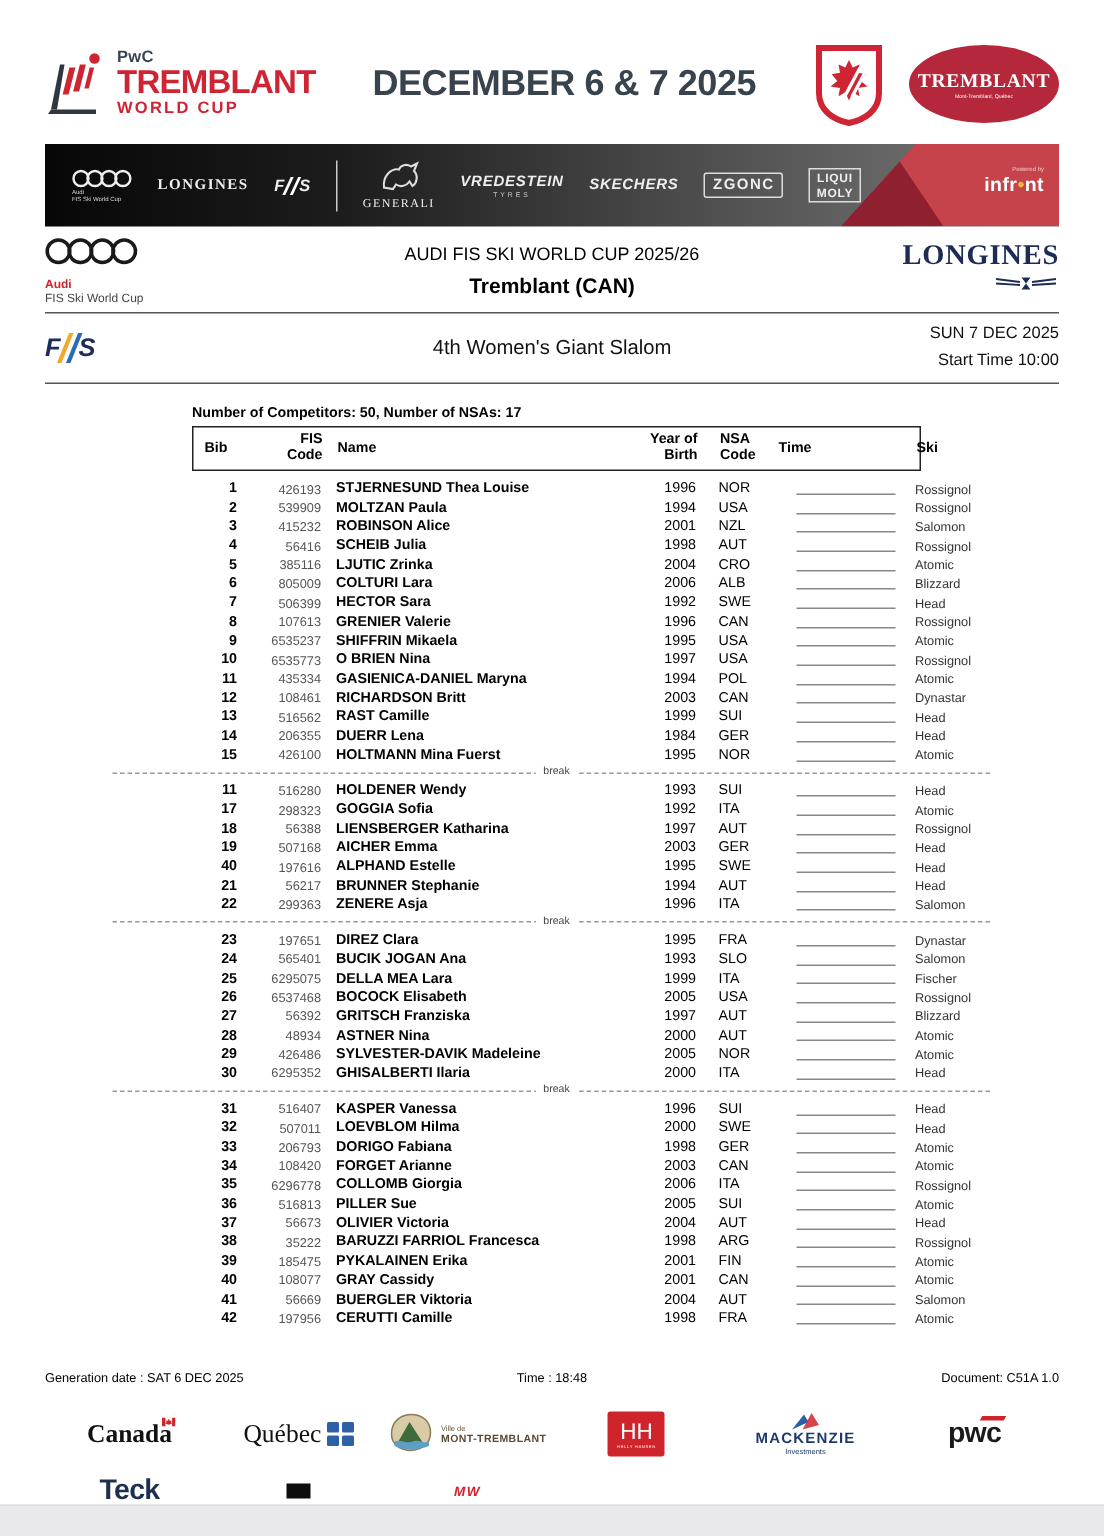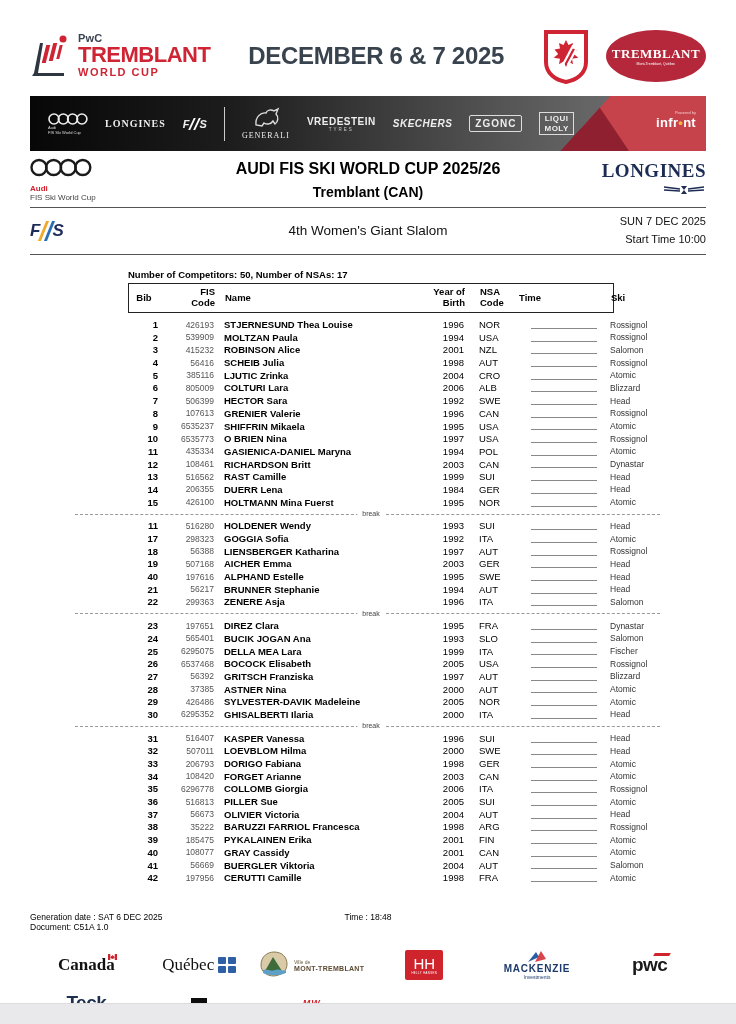--- a/index.html
+++ b/index.html
@@ -36,7 +36,7 @@
   .band-generali { display:flex; flex-direction:column; align-items:center; color:#eee; }
   .band-generali .nm { font-family:"Liberation Serif",serif; font-size:8px; letter-spacing:1px; }
   .band-vred { text-align:center; color:#eee; }
-  .band-vred .nm { font-size:10px; font-weight:bold; letter-spacing:.5px; }
+  .band-vred .nm { font-size:10px; font-weight:bold; letter-spacing:.5px;font-style:italic; }
   .band-vred .sub { font-size:4.5px; letter-spacing:2px; color:#ccc; }
   .band-skechers { font-size:10px; font-weight:bold; font-style:italic; letter-spacing:.5px; color:#eee; }
   .band-zgonc { border:1.5px solid #ddd; border-radius:2px; padding:2px 5px; font-size:10px; font-weight:bold; letter-spacing:1px; color:#eee; }

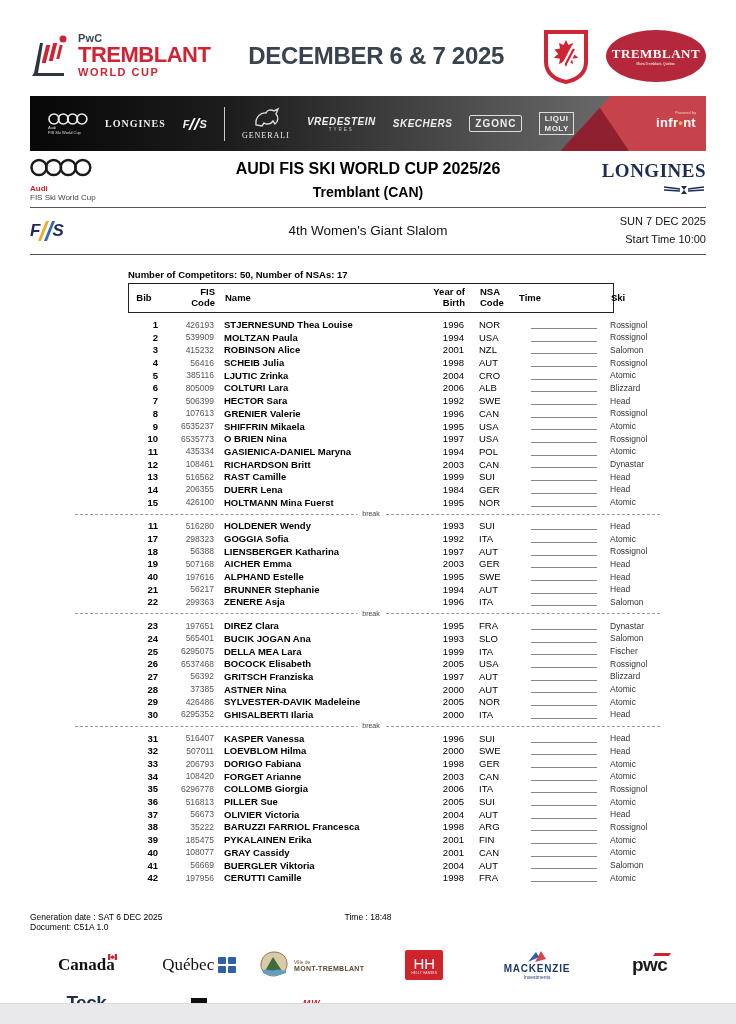--- a/index.html
+++ b/index.html
@@ -66,7 +66,7 @@
   .audi-brand .a1 { font-size:8px; font-weight:bold; color:#d0232e; margin-top:2px; }
   .audi-brand .a2 { font-size:8px; color:#444; }
   .tb-center { text-align:center; flex:1; }
-  .main-title { font-size:16px; font-weight:bold; }
+  .main-title { font-size:12px; font-weight:normal; }
   .location { font-size:14px; font-weight:bold; margin-top:6px; }
   .longines-block { width:150px; text-align:right; }
   .longines-name { font-family:"Liberation Serif",serif; font-size:19px; font-weight:bold; color:#1d2c55; letter-spacing:.5px; }

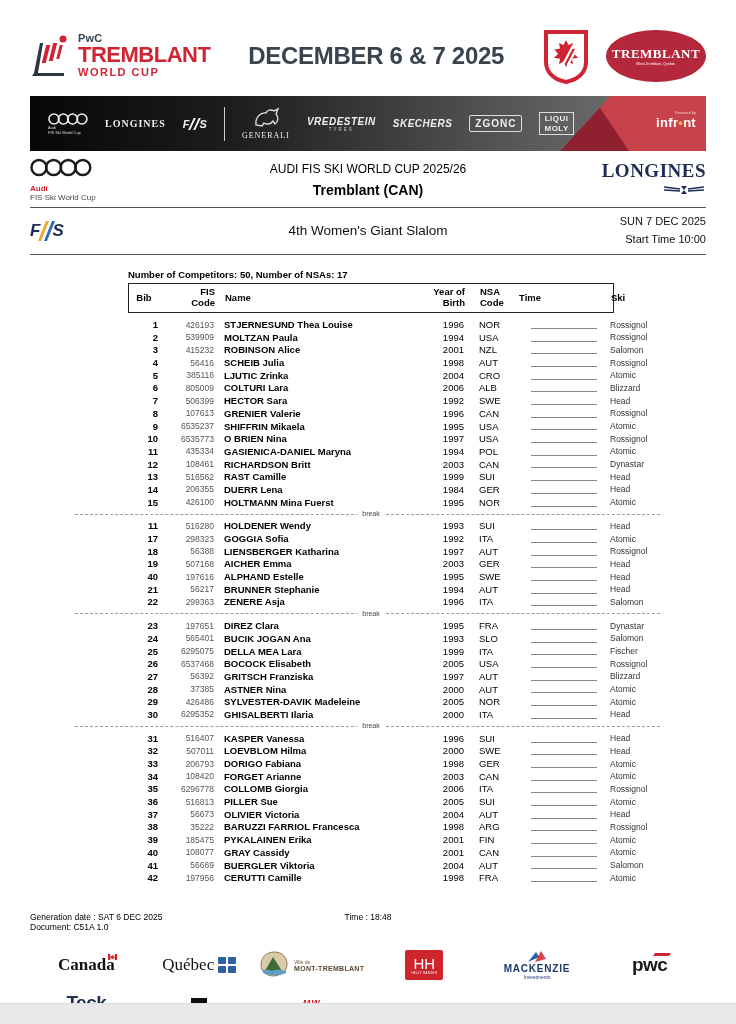--- a/index.html
+++ b/index.html
@@ -673,7 +673,7 @@
 
     <div class="cols row">
       <div class="c-bib">28</div>
-      <div class="c-fis">37385</div>
+      <div class="c-fis">48934</div>
       <div></div>
       <div class="c-name">ASTNER Nina</div>
       <div class="c-year">2000</div>

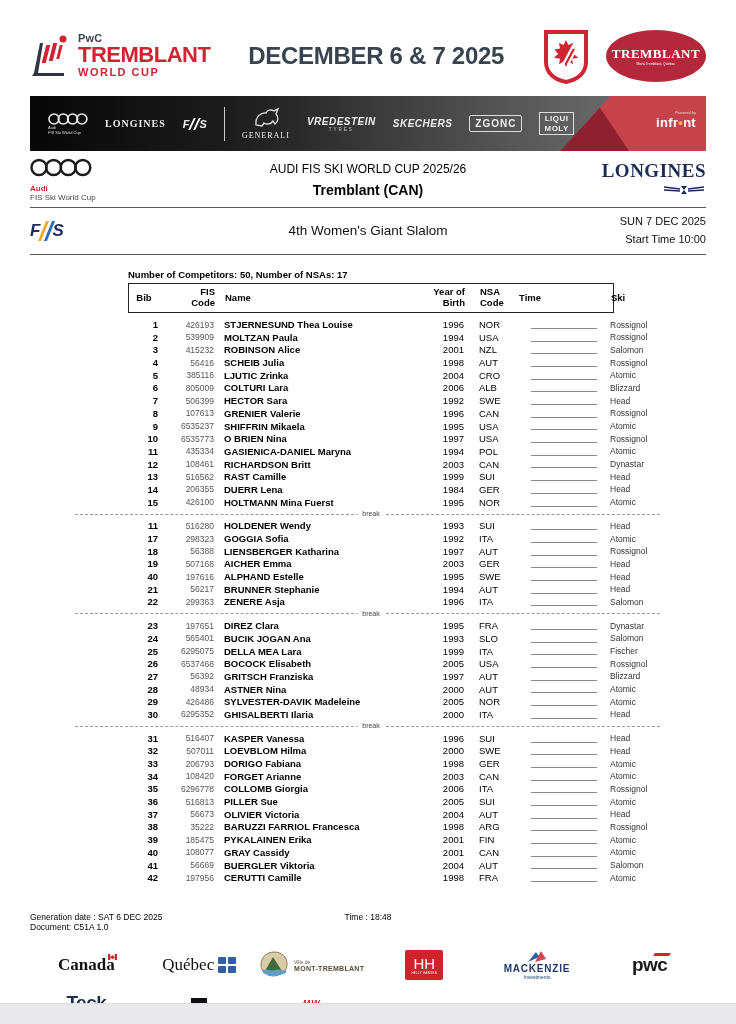--- a/index.html
+++ b/index.html
@@ -113,7 +113,7 @@
   .f-row { display:flex; justify-content:space-between; align-items:baseline; }
   .f-row1 { border-top:1px solid #888; border-bottom:1px solid #888; padding:2px 0; font-size:8.5px; }
   .f-row2 { border-bottom:1px solid #888; padding:2px 0; font-size:11px; }
-  .f-row3 { padding:2px 0; font-size:8.5px;flex-direction:column; }
+  .f-row3 { padding:2px 0; font-size:8.5px; }
   .f-center { position:absolute; left:50%; transform:translateX(-50%); }
   .f-rel { position:relative; }
   .f-link { color:#000; text-decoration:none; }

